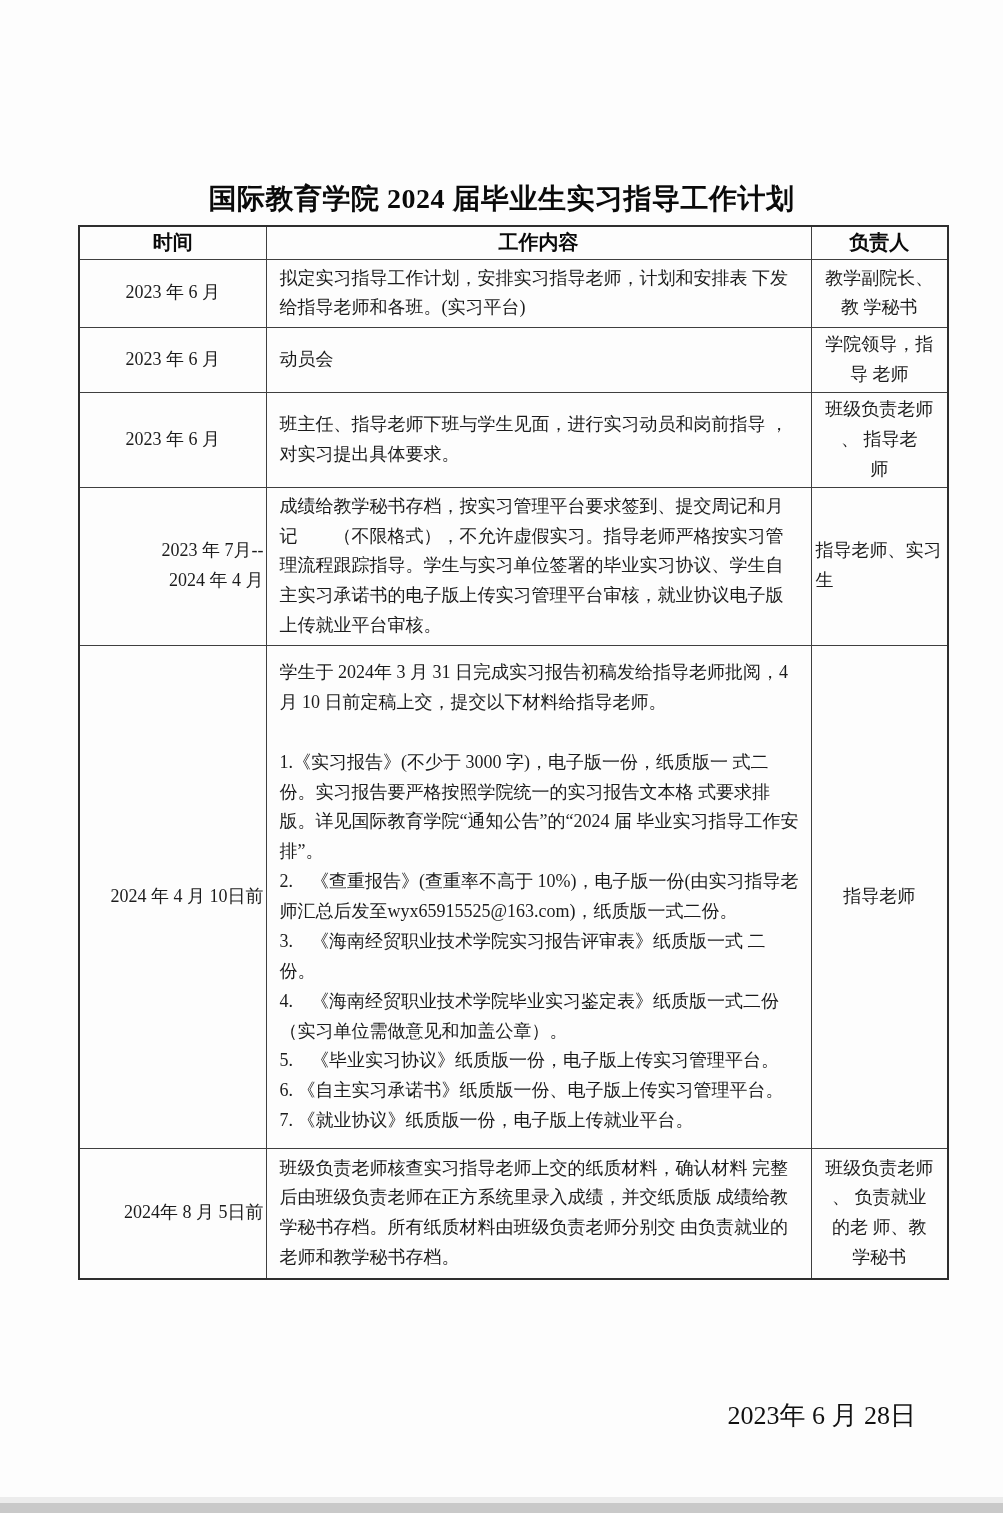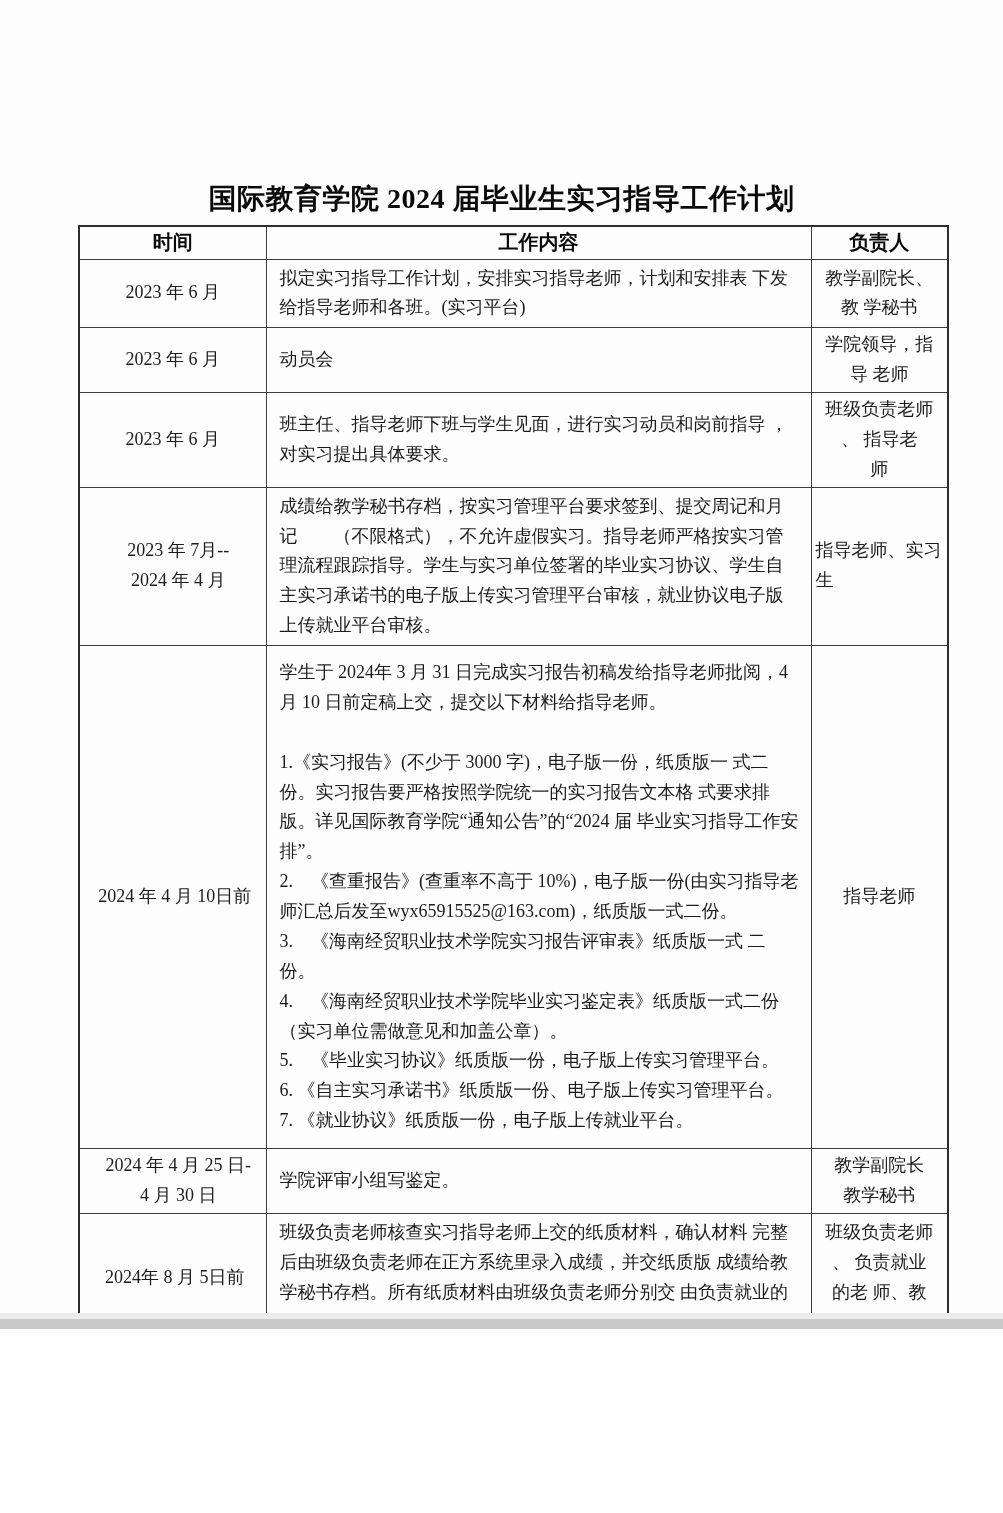--- a/index.html
+++ b/index.html
@@ -12,7 +12,7 @@
   .page {
     position: relative;
     width: 1003px;
-    height: 1329px;
+    height: 1513px;
     background: #fdfdfd;
     overflow: hidden;
   }

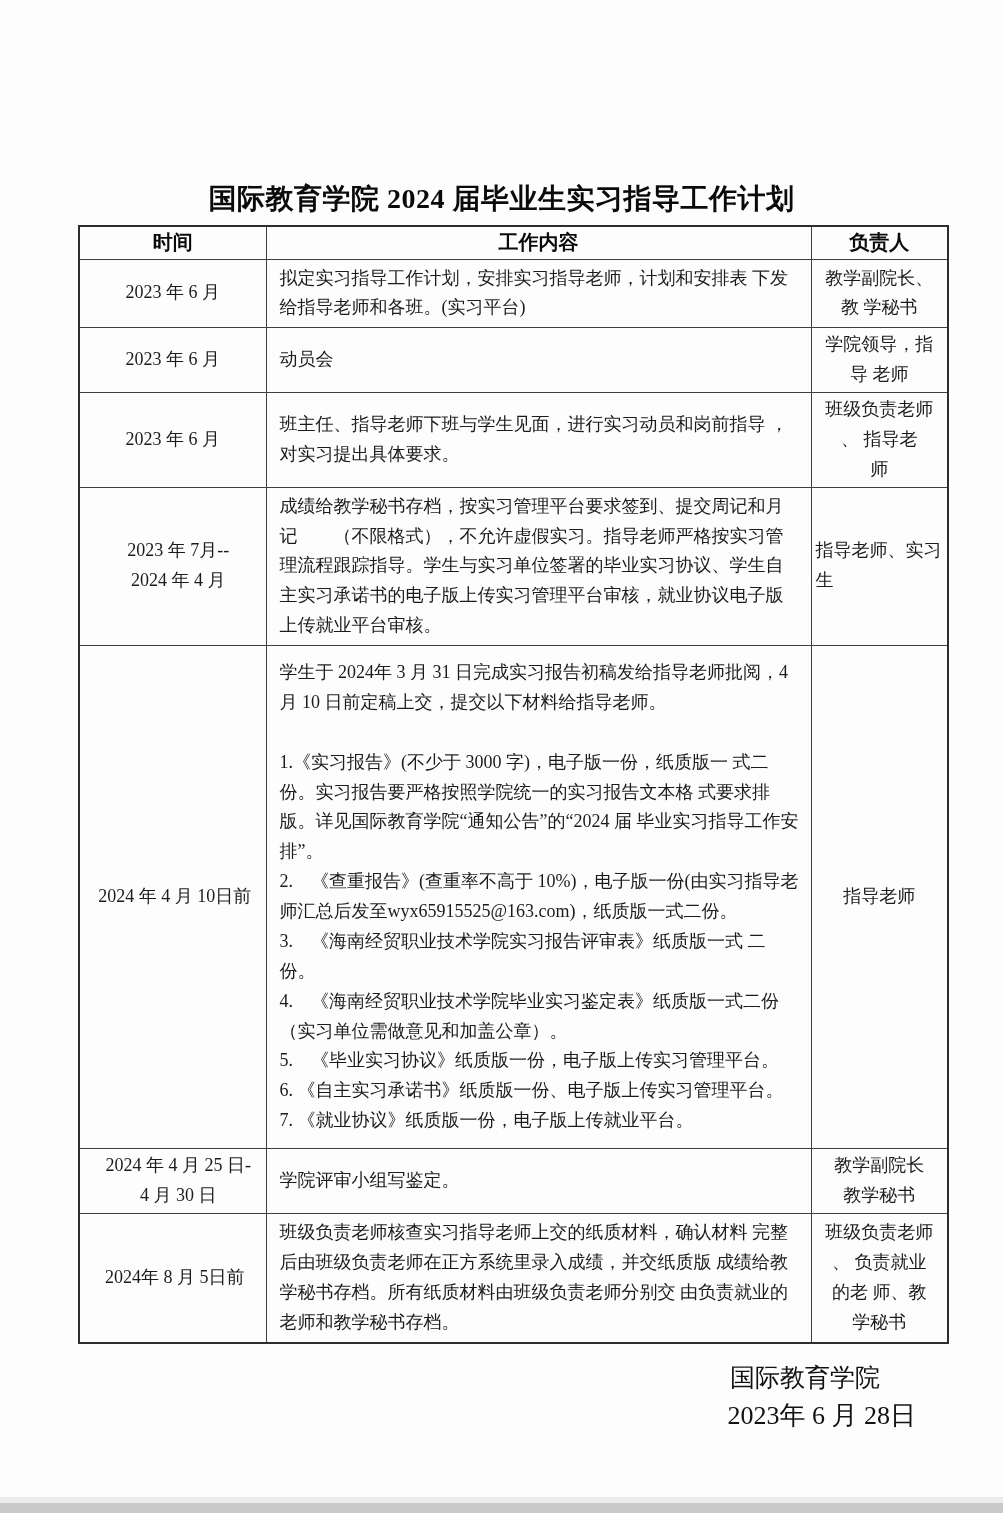--- a/index.html
+++ b/index.html
@@ -62,7 +62,7 @@
     padding: 2px 20px;
   }
   .time-left {
-    text-align: center;
+    text-align: right;
     padding-left: 6px;
     padding-right: 2px;
     margin-top: 17px;

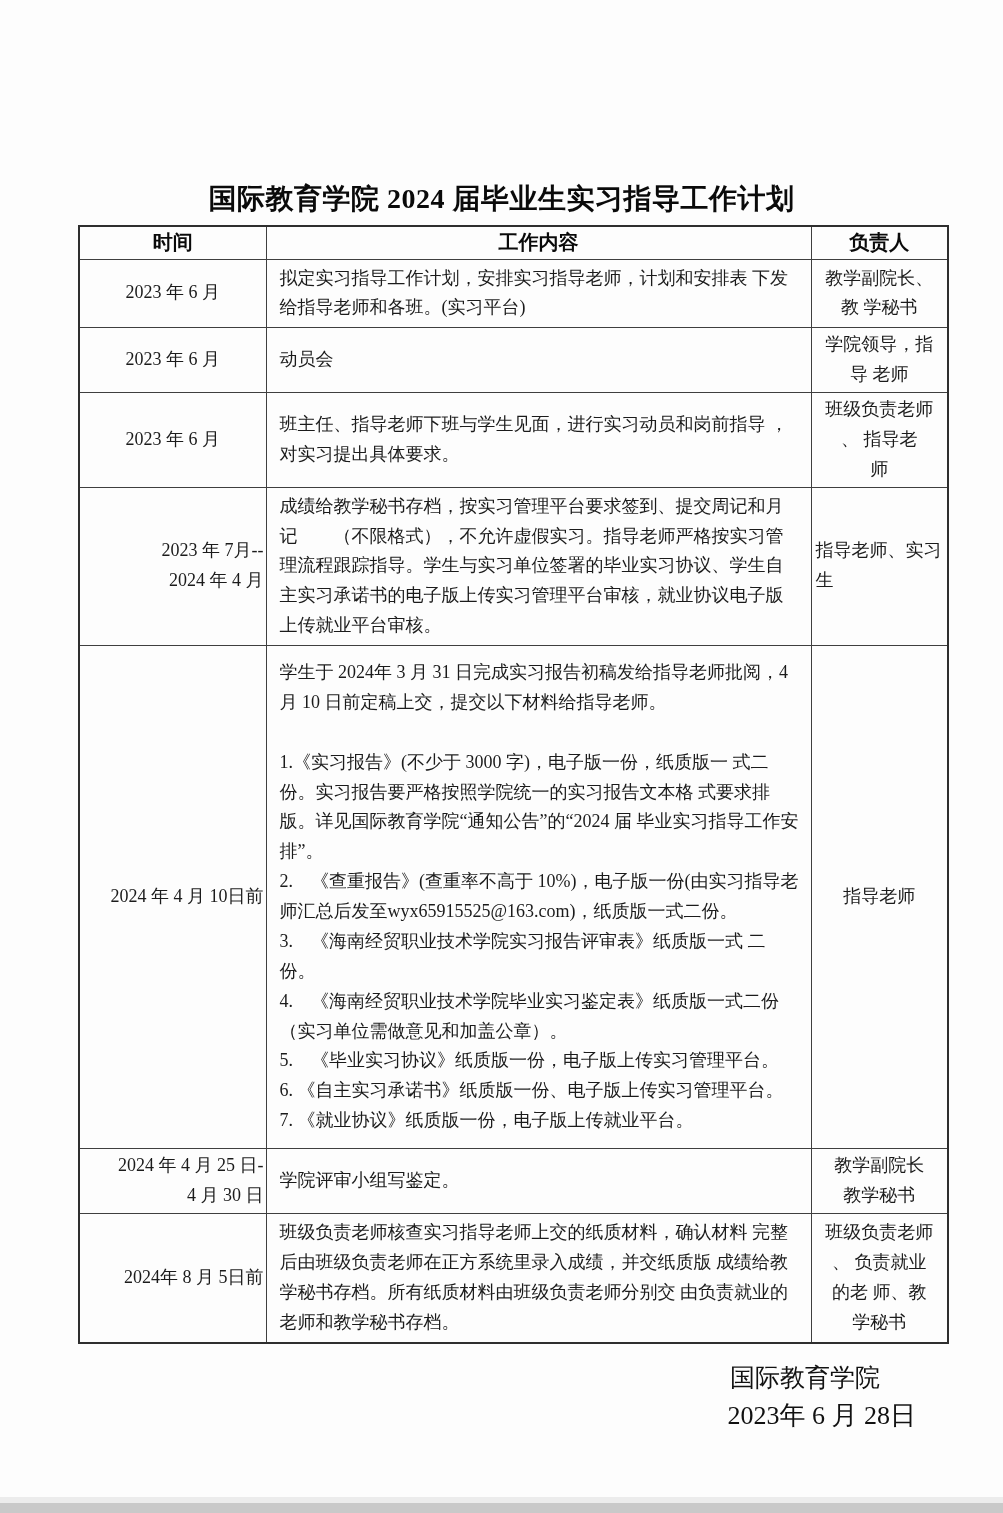--- a/index.html
+++ b/index.html
@@ -184,13 +184,6 @@
       </tr>
 
 
-      <tr style="height:63px">
-        <td class="time-cell time-left time-indent">2024 年 4 月 25 日-
-4 月 30 日</td>
-        <td class="content-cell">学院评审小组写鉴定。</td>
-        <td class="person-cell person-spread">教学副院长
-教学秘书</td>
-      </tr>
 
       <tr style="height:130px">
         <td class="time-cell time-left">2024年 8 月 5日前</td>

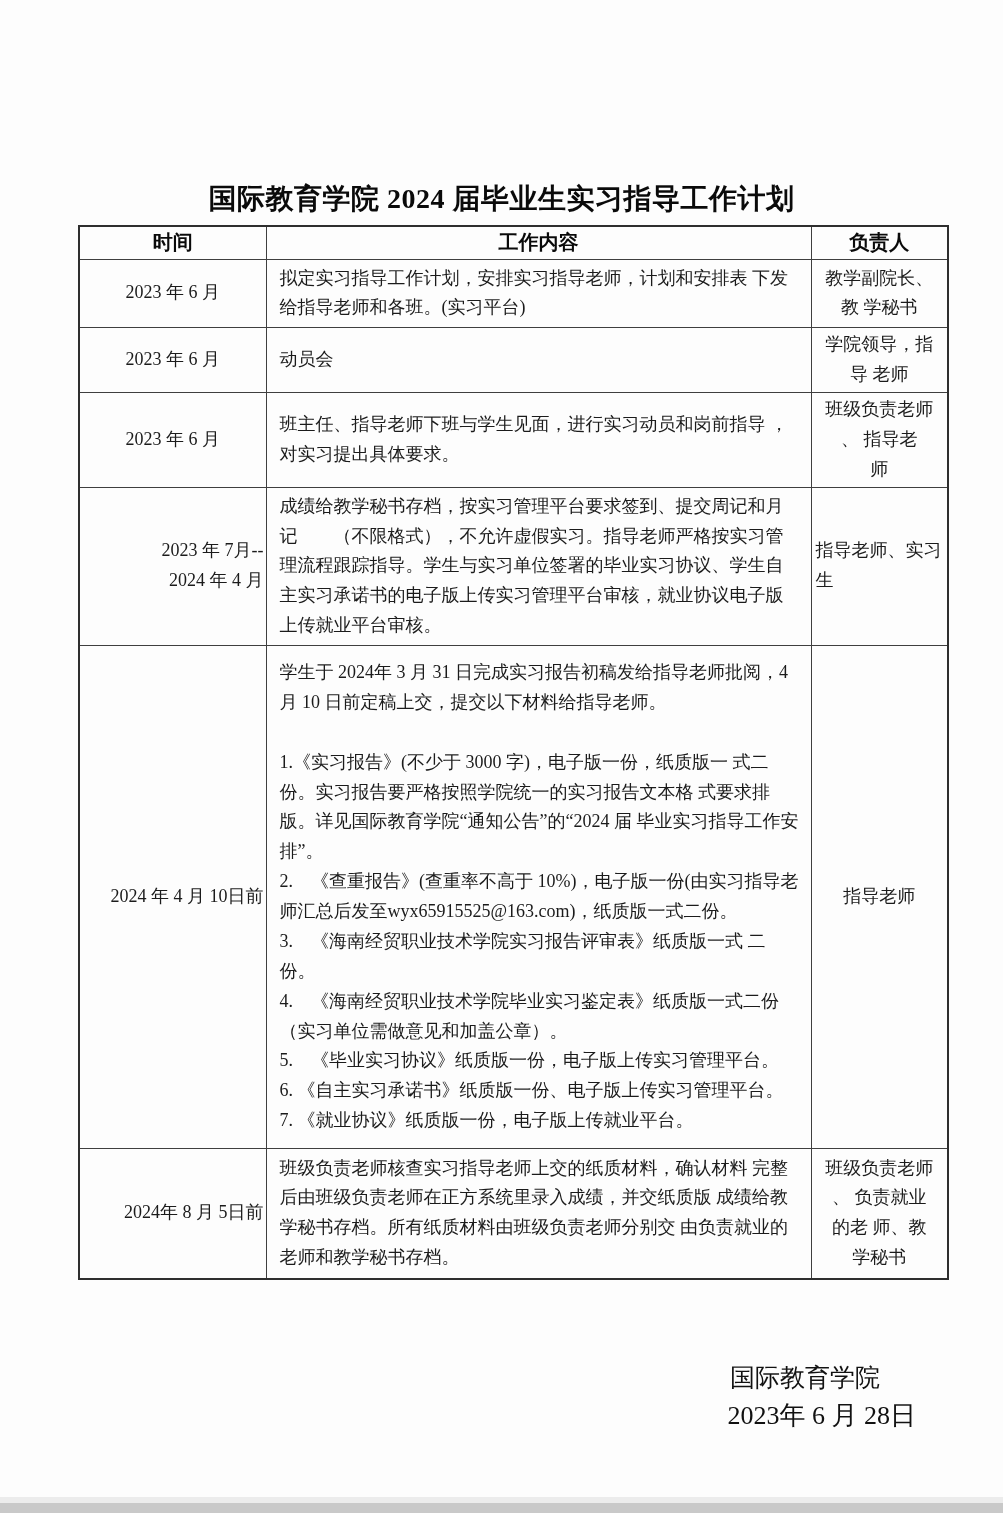--- a/index.html
+++ b/index.html
@@ -196,7 +196,6 @@
     </tbody>
   </table>
 
-  <div class="footer-org">国际教育学院</div>
   <div class="footer-date">2023年  6 月  28日</div>
 
   <div class="bottom-strip"></div>

